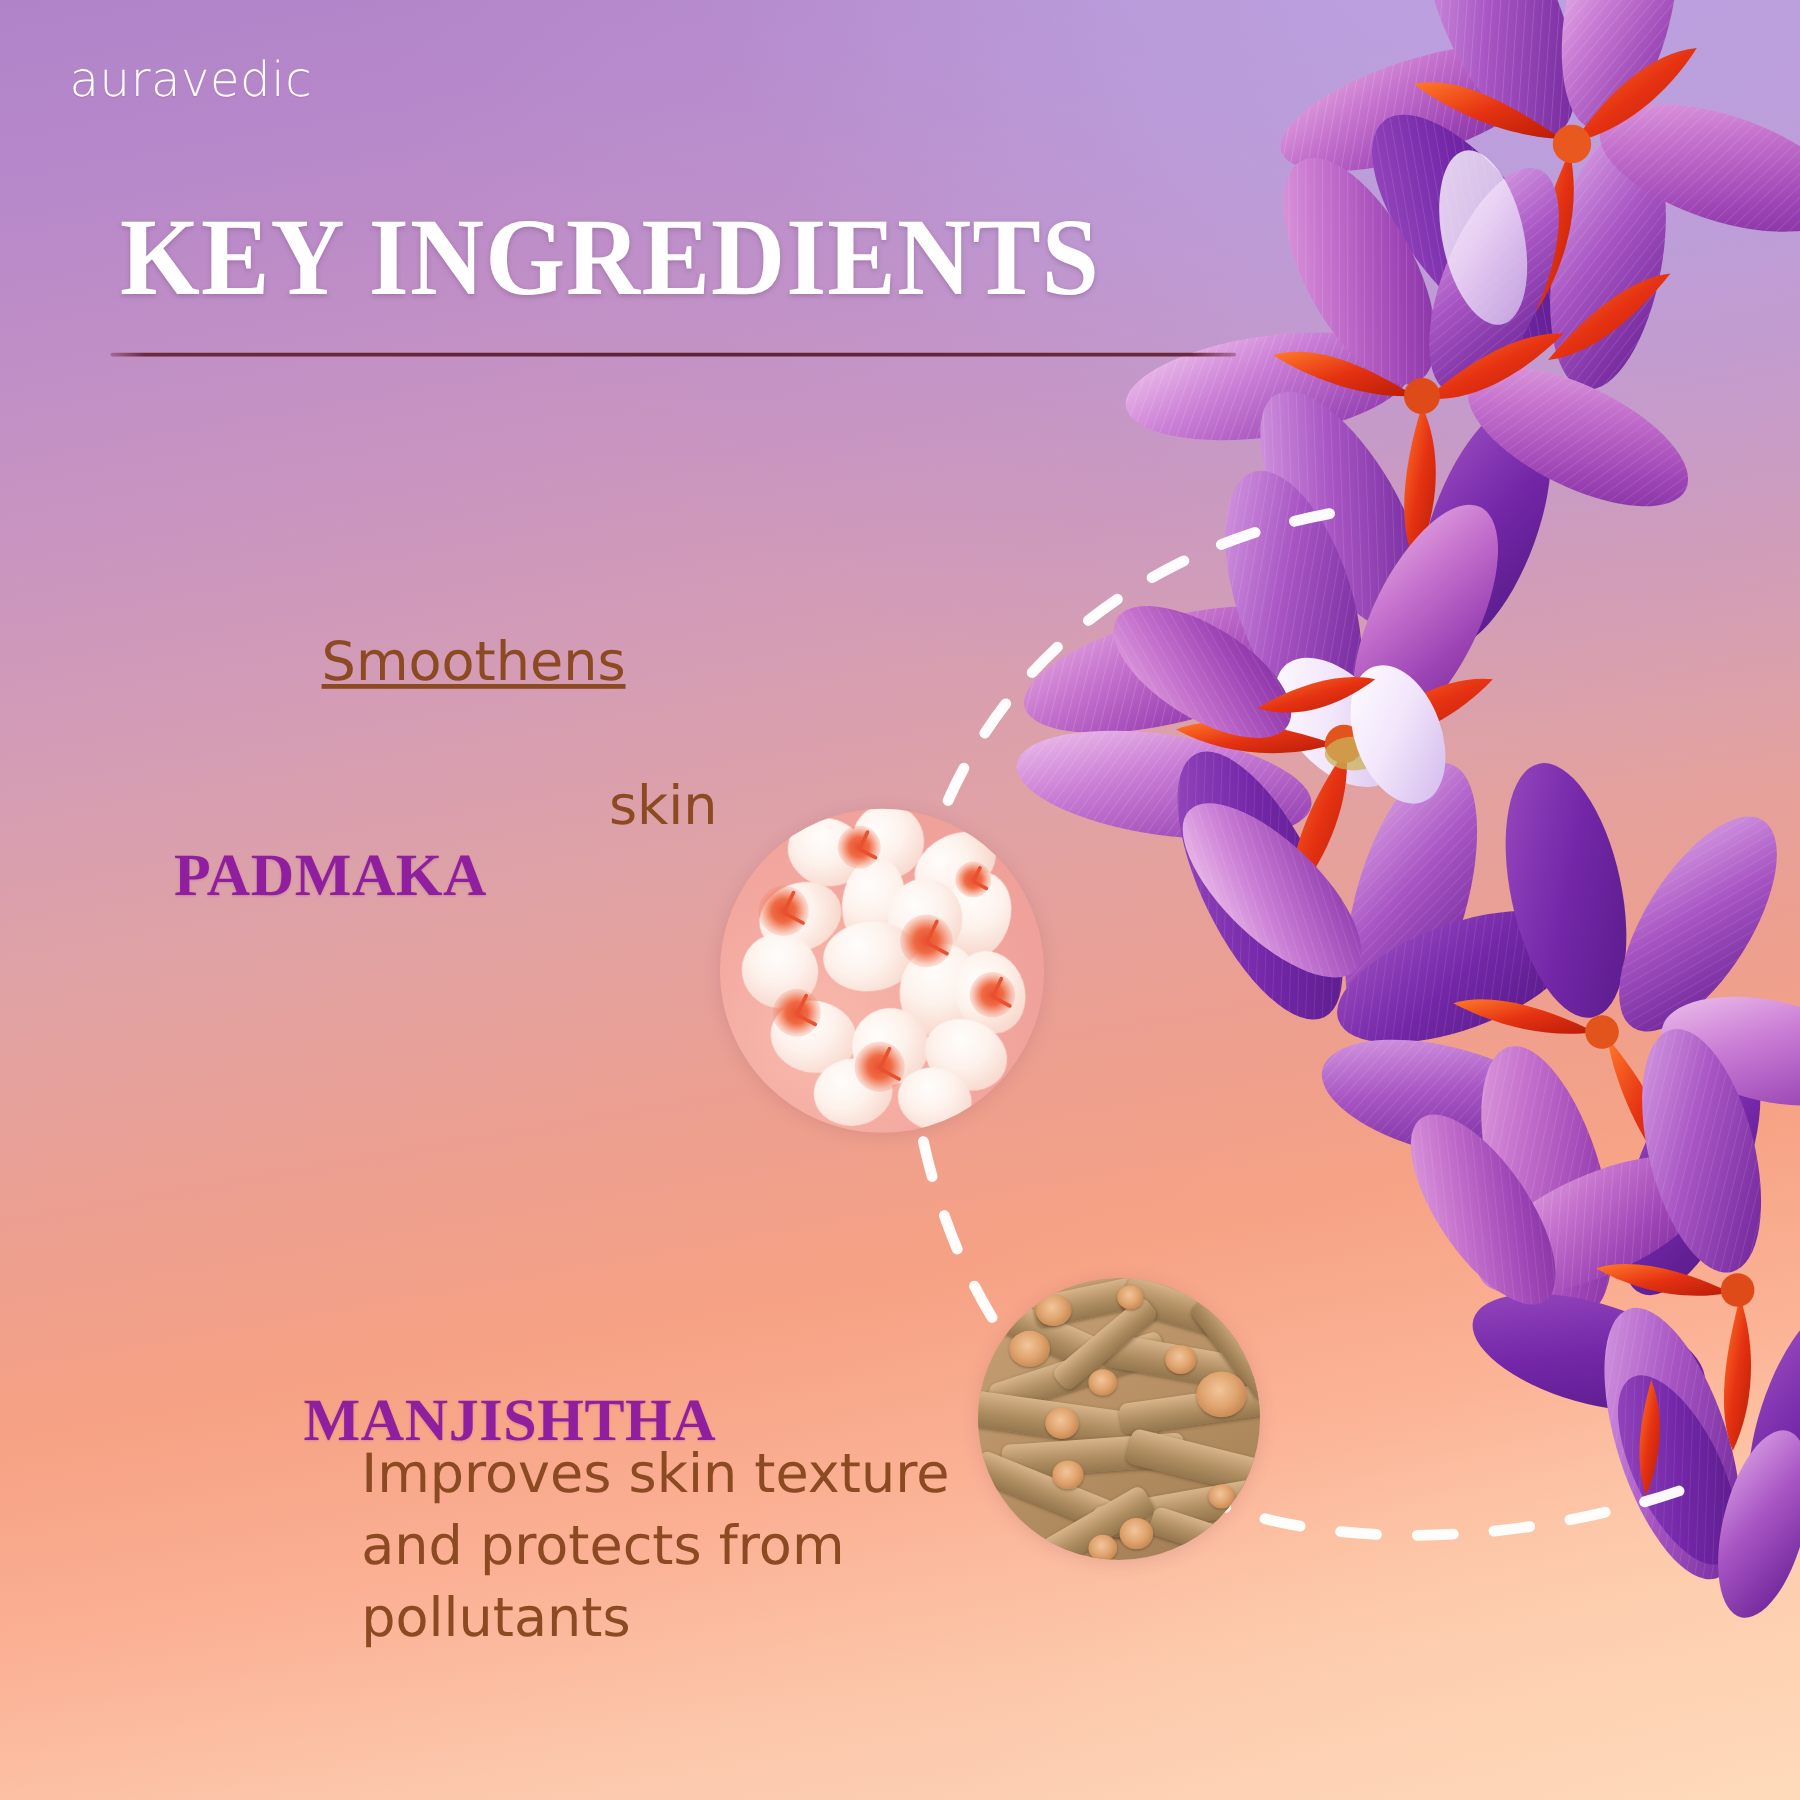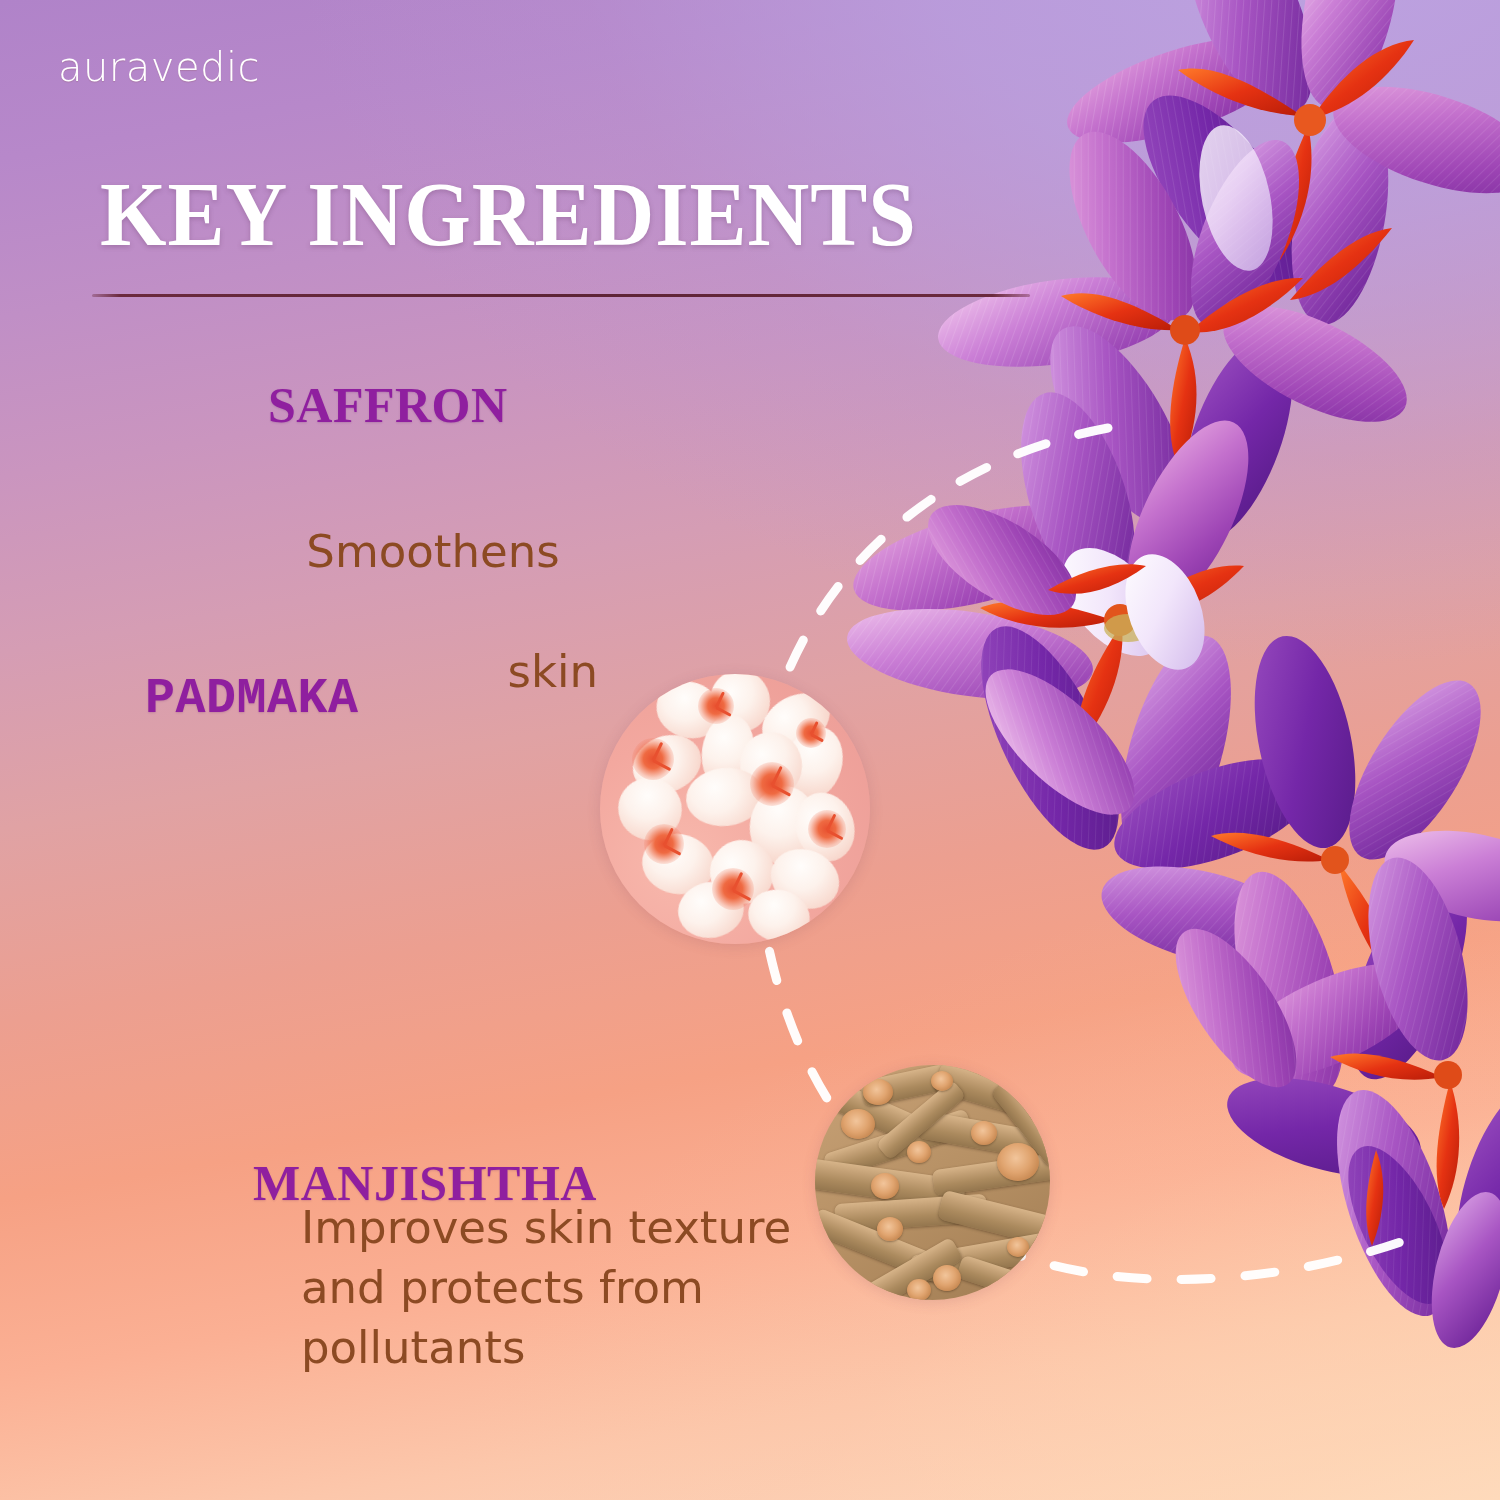--- a/index.html
+++ b/index.html
@@ -371,7 +371,6 @@
   <div class="title">KEY INGREDIENTS</div>
   <div class="title-rule"></div>
 
-  <div class="ing-head" id="saffron-head">SAFFRON</div>
   <div class="ing-body" id="saffron-body">
     <span class="l1">Smoothens</span>
     <span class="l2">skin</span>

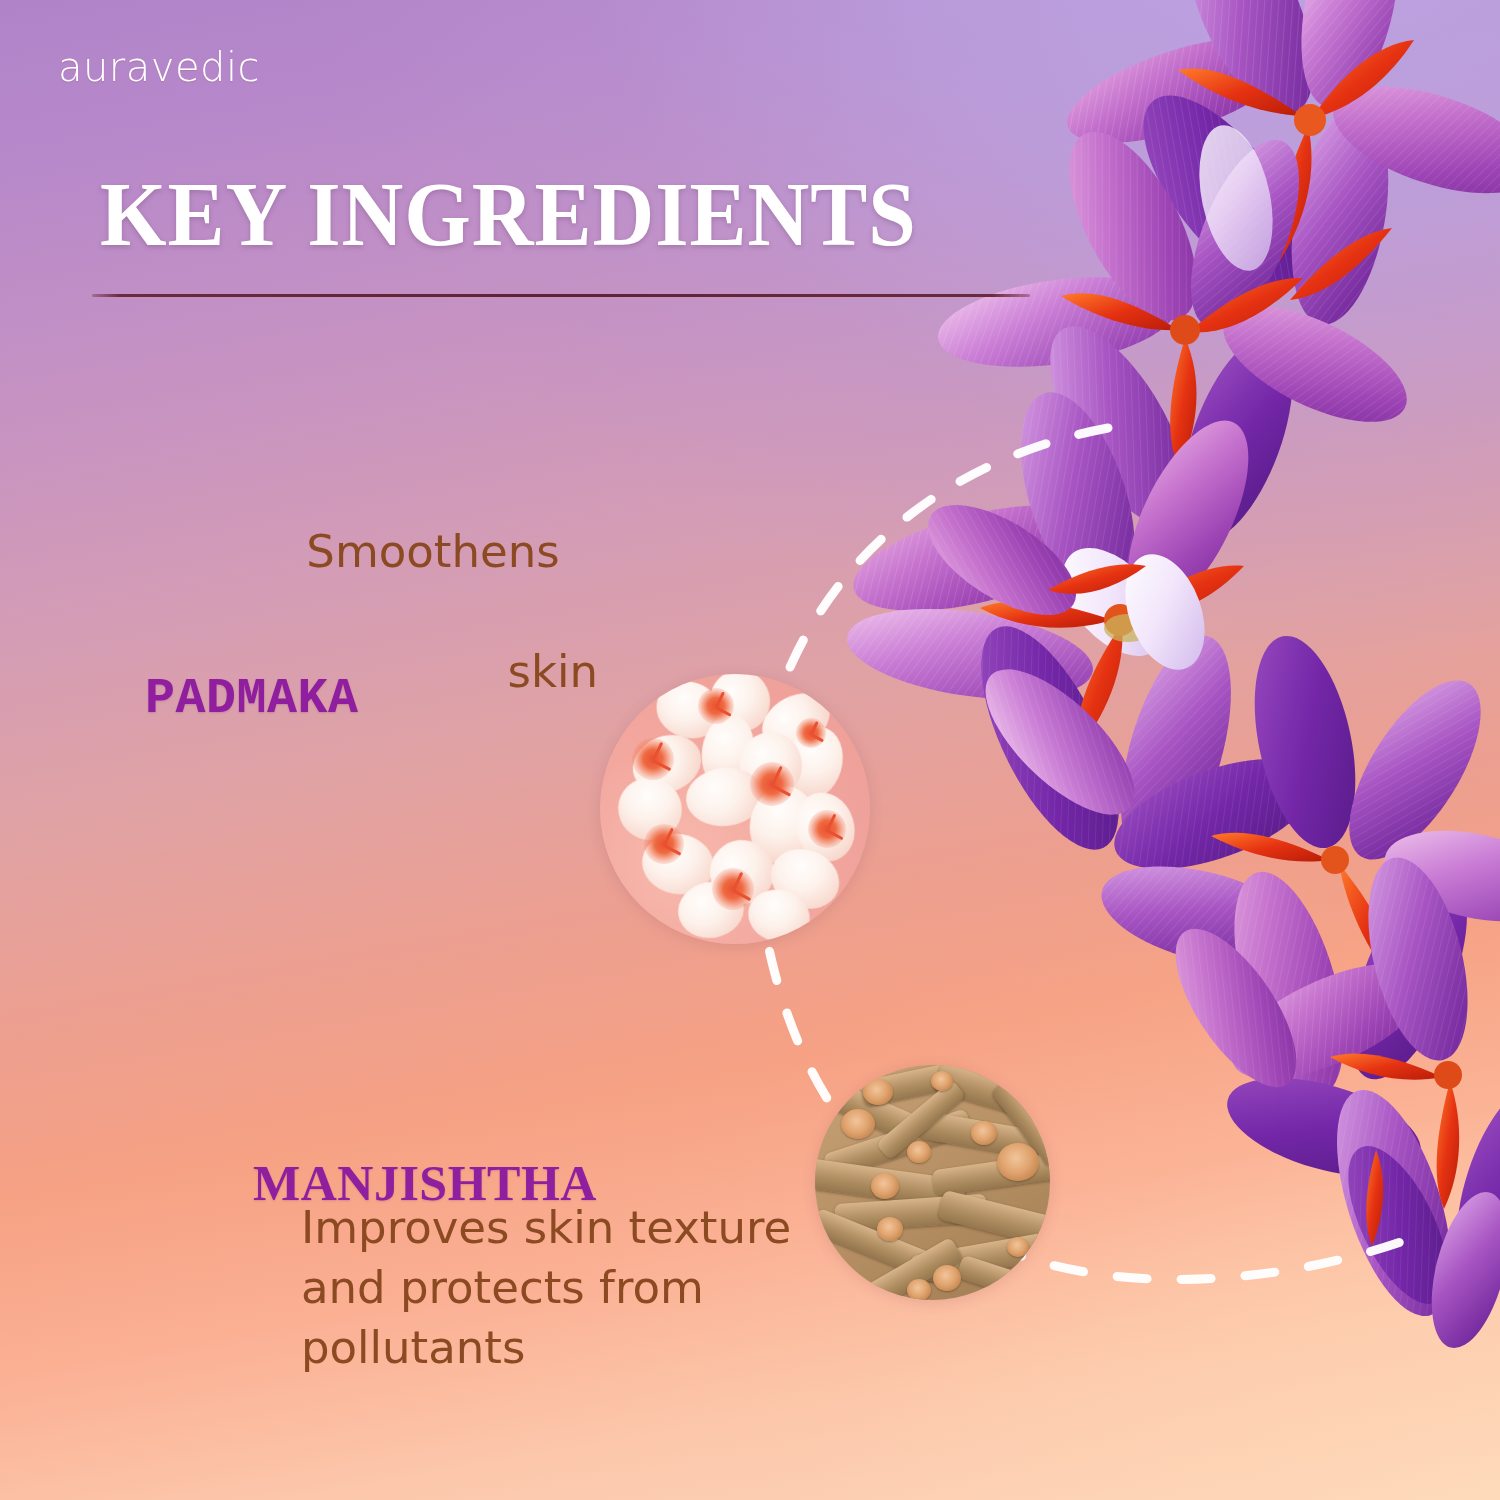--- a/index.html
+++ b/index.html
@@ -120,7 +120,7 @@
 
   #saffron-head   { left: 268px; top: 380px; }
   #saffron-body   { left: 268px; top: 462px; width: 330px; text-align: right; }
-  #saffron-body .l1 { display: block; text-align: center; }
+  #saffron-body .l1 { display: block; text-align: left; text-decoration: underline; }
   #saffron-body .l2 { display: block; text-align: right; }
 
   #padmaka-head   { left: 145px; top: 674px; font-family: Liberation Mono, monospace; }

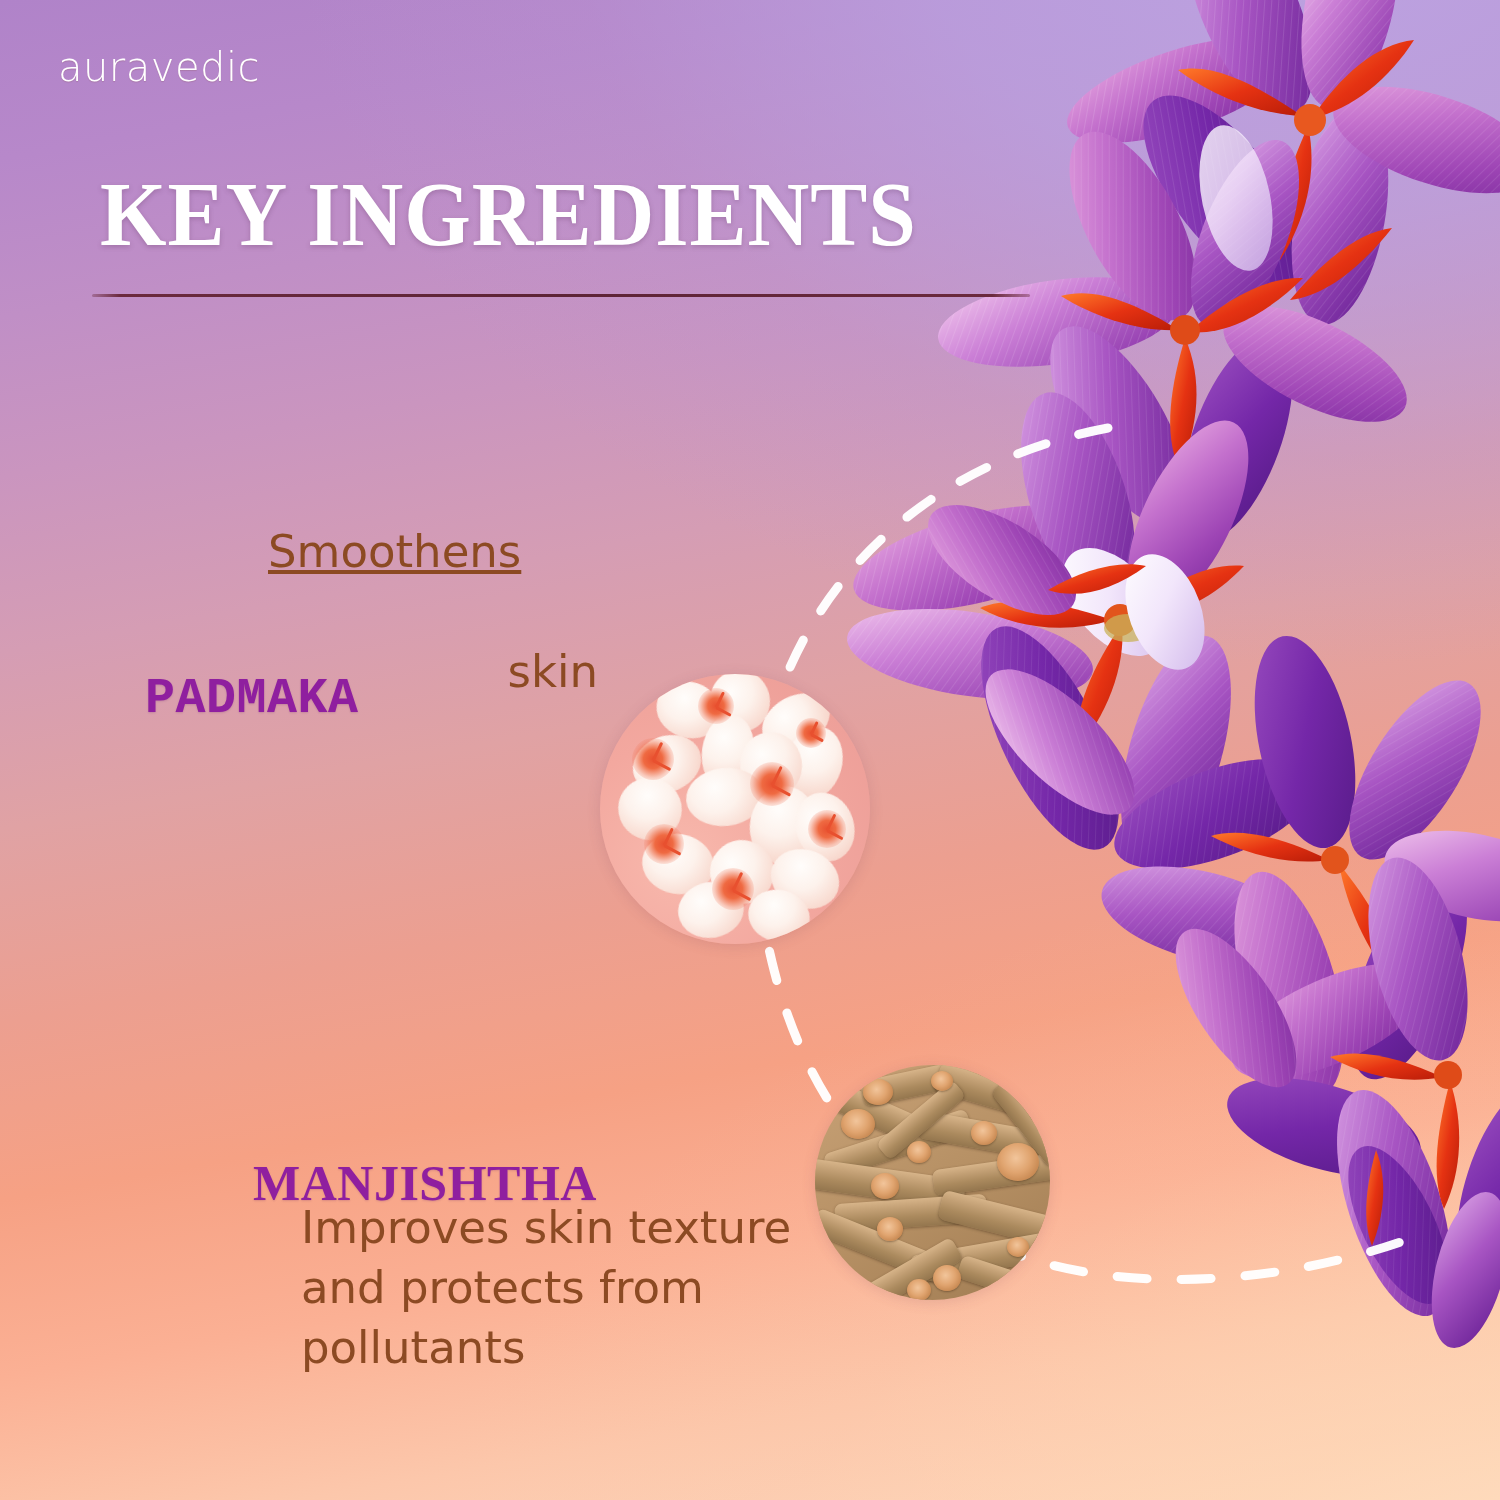--- a/index.html
+++ b/index.html
@@ -123,7 +123,7 @@
   #saffron-body .l1 { display: block; text-align: left; text-decoration: underline; }
   #saffron-body .l2 { display: block; text-align: right; }
 
-  #padmaka-head   { left: 145px; top: 674px; font-family: Liberation Mono, monospace; }
+  #padmaka-head   { left: 145px; top: 704px; }
   #padmaka-body   { left: 145px; top: 780px; }
 
   #manjishtha-head{ left: 253px; top: 1118px; margin-top: 40px; }

